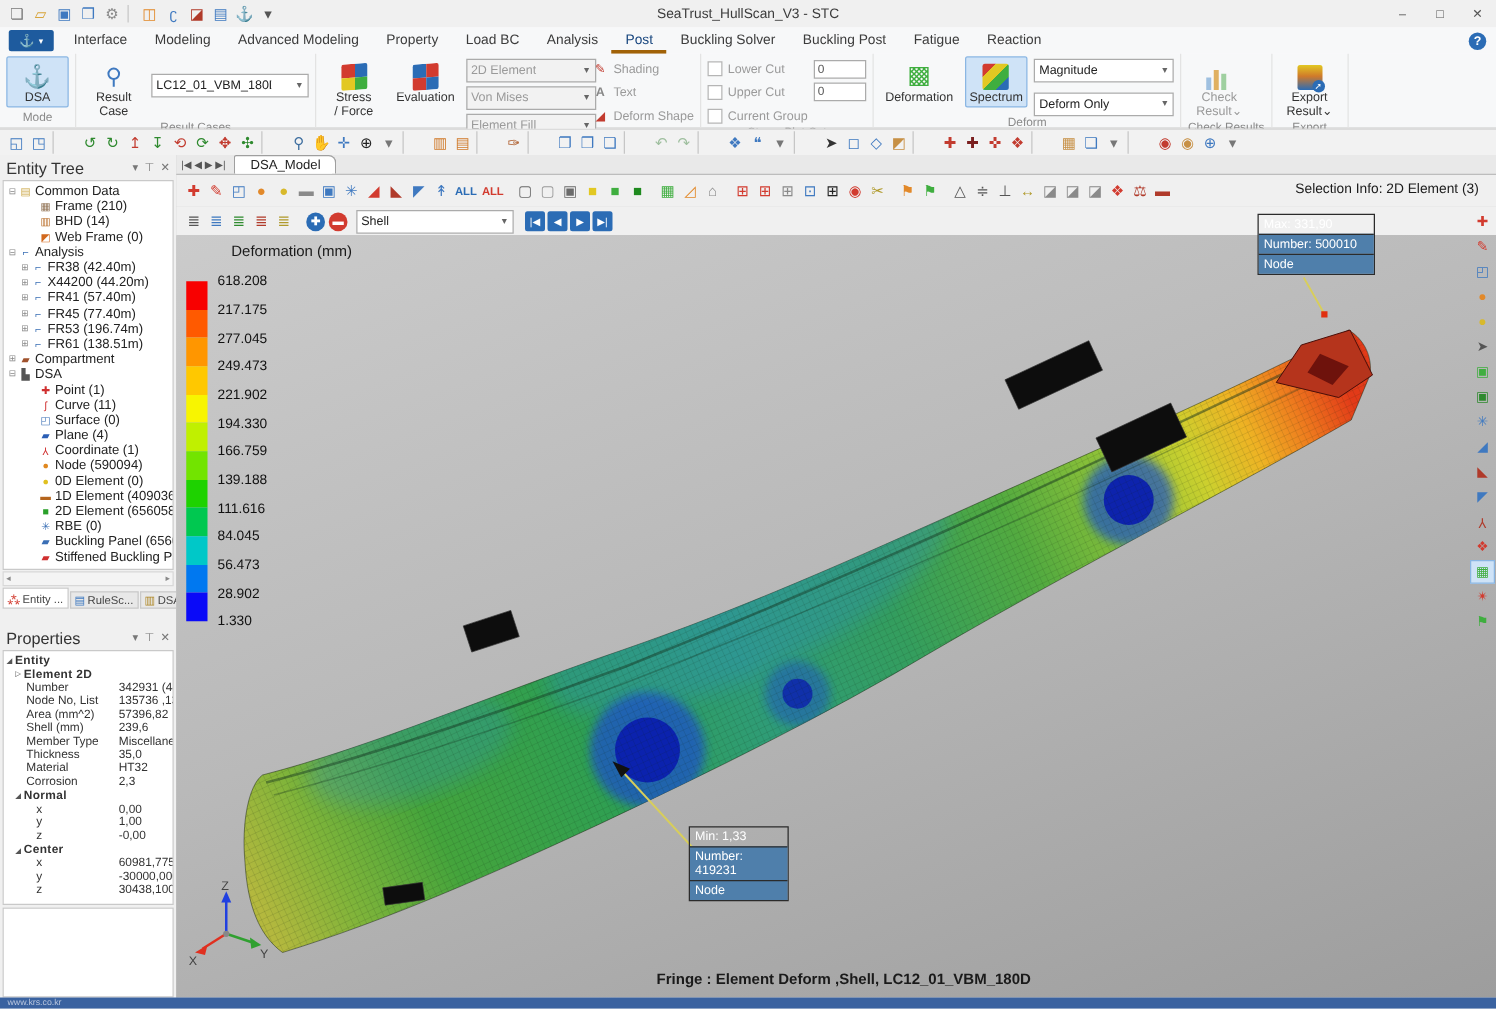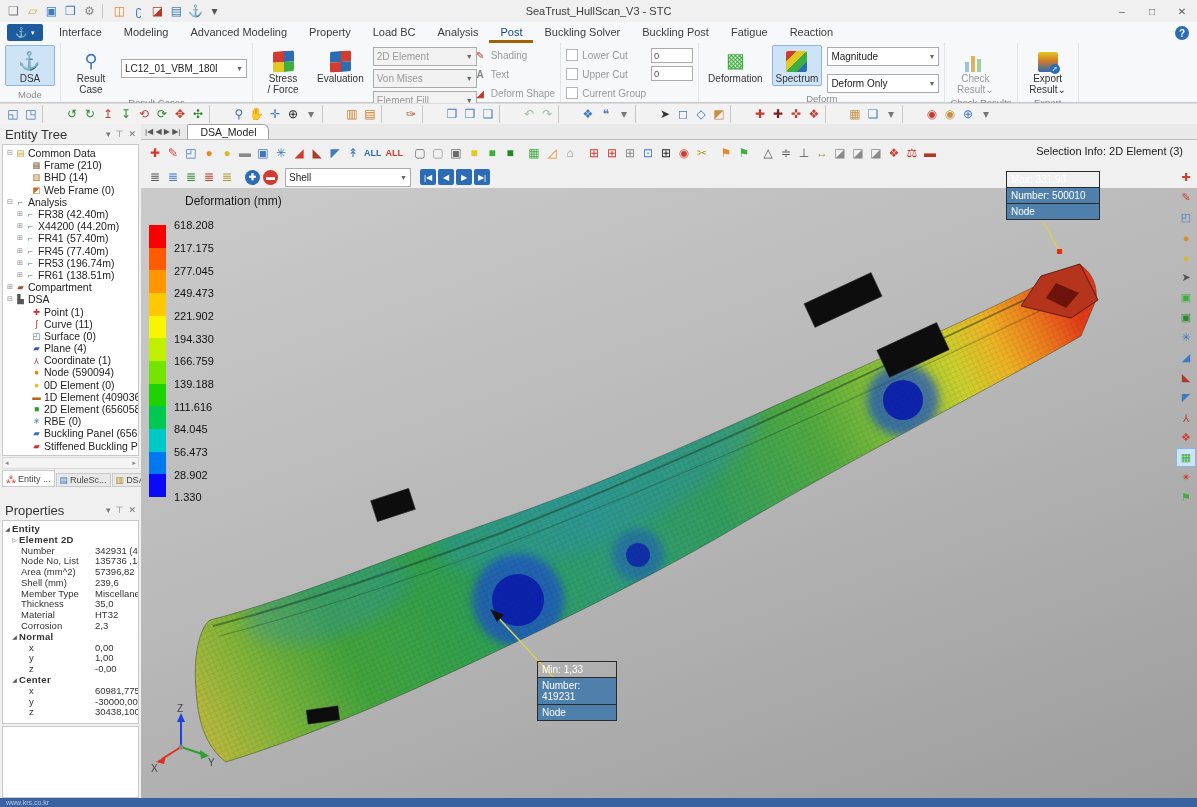--- a/index.html
+++ b/index.html
@@ -125,7 +125,7 @@
   .anno .a2{background:#4f7fab;border-top:1px solid #2b2b2b;}
   .anno .a3{background:#4f7fab;border-top:1px solid #2b2b2b;}
   #maxanno{left:865px;top:-17px;}
-  #minanno{left:396px;top:473px;width:78px;}
+  #minanno{left:410px;top:473px;width:78px;}
   #fringe{position:absolute;left:344px;top:588px;width:380px;text-align:center;font-size:12px;
           font-weight:bold;color:#1a1a1a;}
   #rtools{position:absolute;right:1px;top:44px;display:flex;flex-direction:column;gap:1px;z-index:7;}

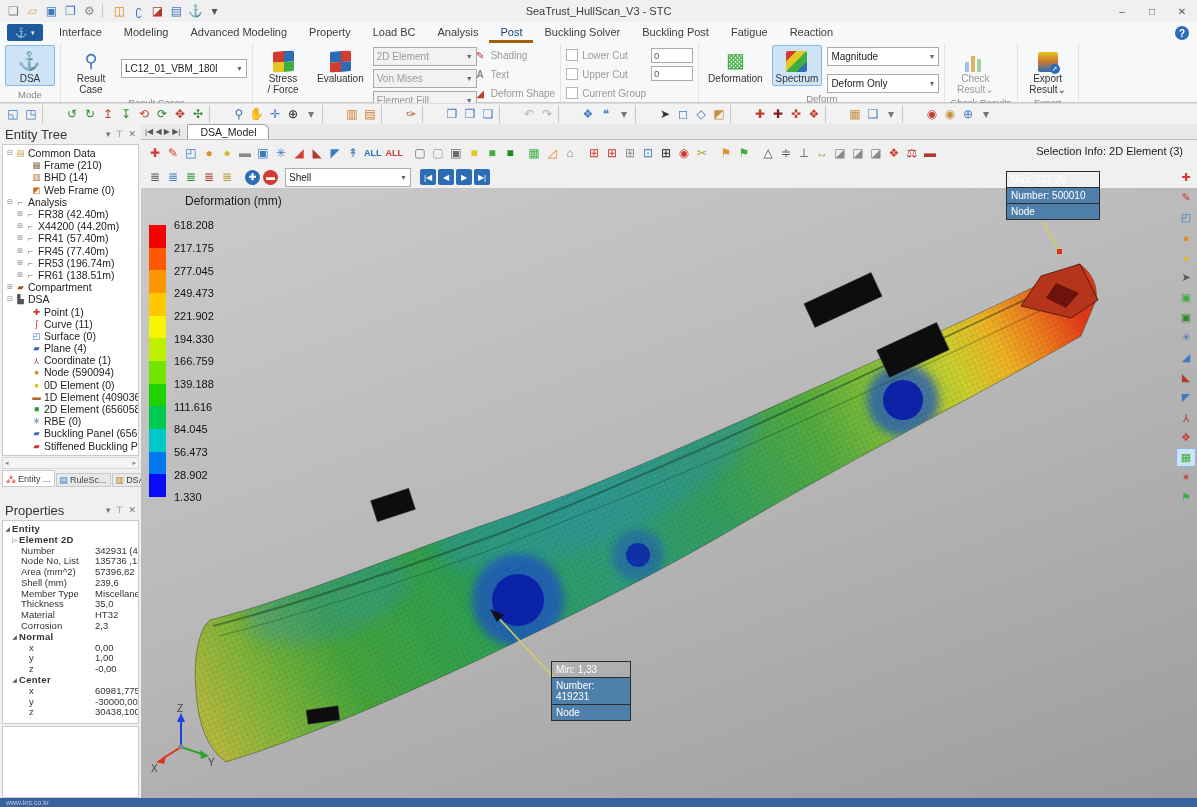--- a/index.html
+++ b/index.html
@@ -916,6 +916,7 @@
       <div class="a3">Node</div>
     </div>
 
+    <div id="fringe">Fringe : Element Deform ,Shell, LC12_01_VBM_180D</div>
   </div>
 
   <div id="rtools">

